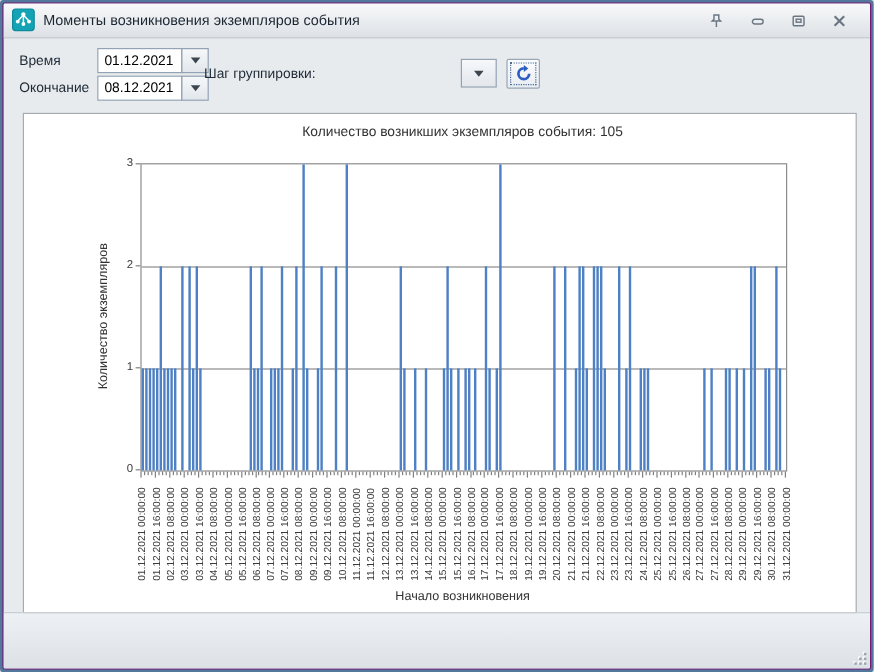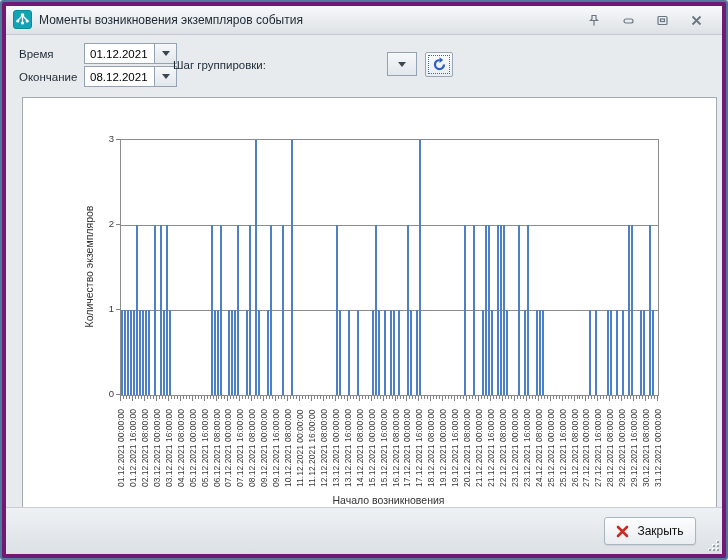--- a/index.html
+++ b/index.html
@@ -4,7 +4,7 @@
 <style>
   html,body{margin:0;padding:0;width:728px;height:560px;font-family:"Liberation Sans","DejaVu Sans",sans-serif;background:#cfd6dd;}
   .window{position:absolute;inset:0;border:1px solid #54779c;border-radius:3px;box-sizing:border-box;background:#54779c;}
-  .frame-inner{position:absolute;inset:1px;border:4px solid #701a75;border-radius:2px;background:#e8ebee;overflow:hidden;}
+  .frame-inner{position:absolute;inset:1px;border:1px solid #701a75;border-radius:2px;background:#e8ebee;overflow:hidden;}
   
   .titlebar{position:absolute;left:0;top:0;right:0;height:28px;background:linear-gradient(#f8f9fa,#e9ecef 55%,#dde1e5);border-bottom:1px solid #c2c9d0;}
   .app-icon{position:absolute;left:7px;top:4px;width:19px;height:19px;background:#13a3b5;border-radius:3px;border:1px solid #0e8b9b;box-sizing:border-box;}

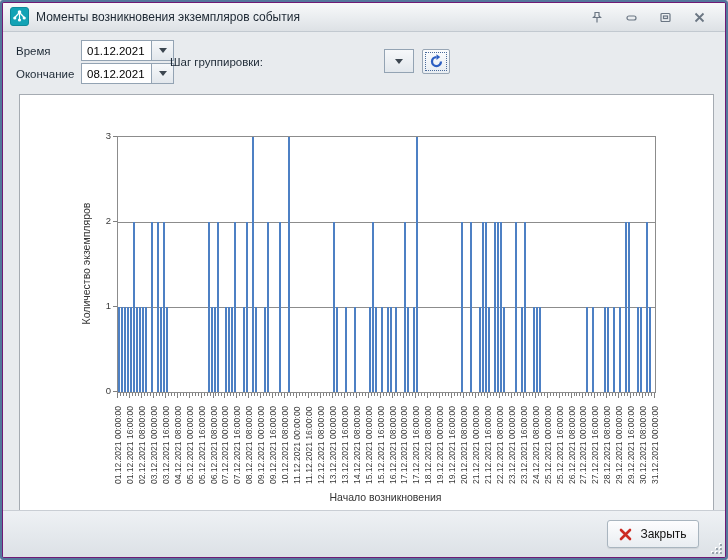--- a/index.html
+++ b/index.html
@@ -110,6 +110,7 @@
     </div>
 
     <div class="chart-panel" id="chart-panel">
+      <div class="chart-title">Количество возникших экземпляров события: 105</div>
       <div class="ytitle">Количество экземпляров</div>
       <div class="plot" id="plot-area">
           <div class="gridline" style="top: 170px;"></div>

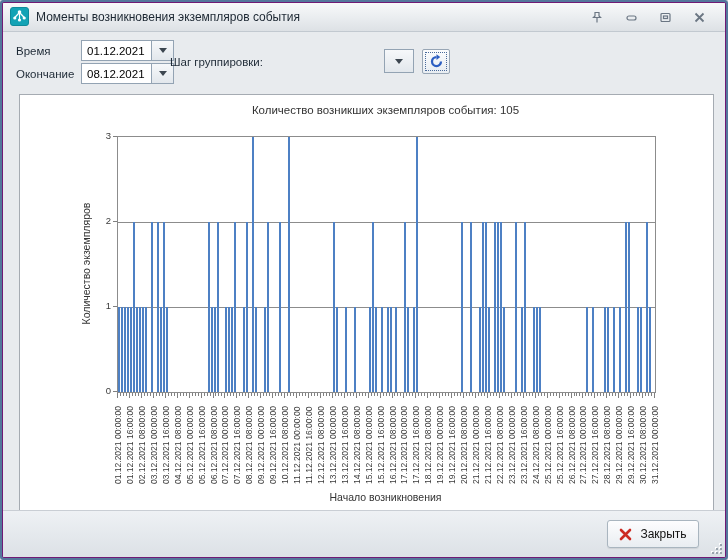--- a/index.html
+++ b/index.html
@@ -429,12 +429,6 @@
       </div>
 
     <div class="footer">
-      <div class="close-button">
-        <svg width="13" height="13" viewBox="0 0 13 13">
-          <path d="M2 2 L11 11 M11 2 L2 11" stroke="#cc2a21" stroke-width="2.6" stroke-linecap="round" fill="none"></path>
-        </svg>
-        <span>Закрыть</span>
-      </div>
       <div class="grip">
         <i style="right:0;bottom:0;"></i>
           <i style="right:4px;bottom:0;"></i>

